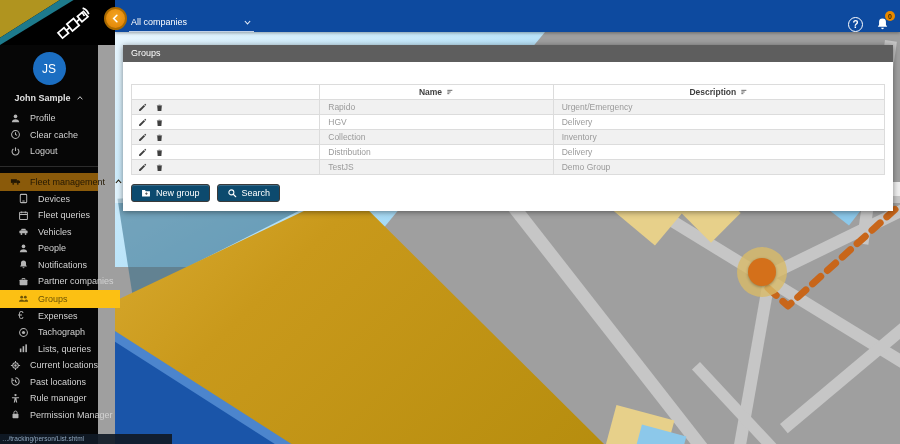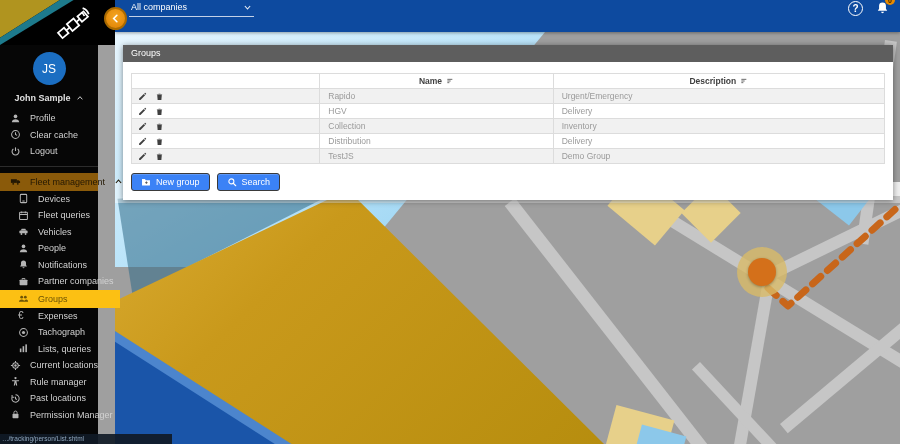--- a/index.html
+++ b/index.html
@@ -41,7 +41,7 @@
 
   
   .topbar { position:absolute; left:115px; top:0; width:785px; height:32px;
-            background:#0d4a9f; z-index:30; display:flex; align-items:flex-start;
+            background:#0d4a9f; z-index:30; display:flex; align-items:flex-end;
             box-shadow:0 1px 3px rgba(0,0,0,.35); }
   .company-select { margin-left:14px; width:125px; color:#fff; font-size:9px;
             border-bottom:1px solid rgba(255,255,255,.75); padding:2px 2px 4px 2px;

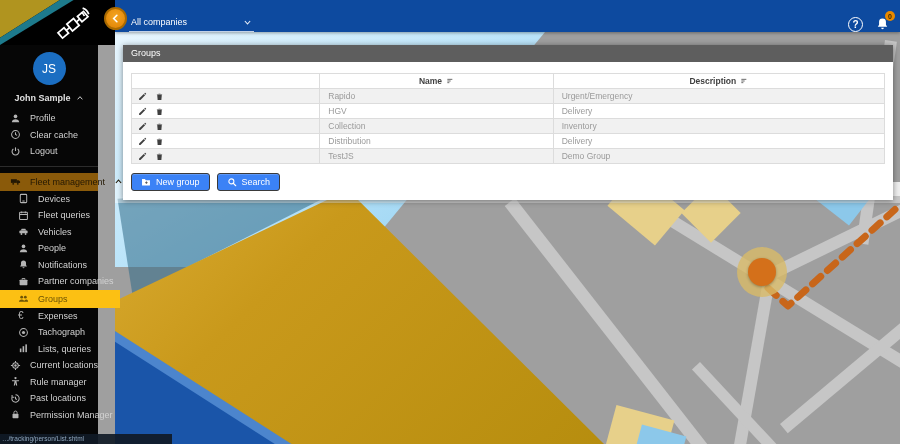--- a/index.html
+++ b/index.html
@@ -101,7 +101,7 @@
             background:#fff; box-shadow:0 1px 6px rgba(0,0,0,.45); }
   .panel-header { height:17px; background:#5e5e5e; color:#fff; font-size:9px;
             line-height:17px; padding-left:8px; }
-  .panel-body { padding:11px 8px 9px; }
+  .panel-body { padding:22px 8px 9px; }
   table { width:100%; border-collapse:collapse; font-size:8.5px; table-layout:fixed; }
   th,td { border:1px solid #dcdcdc; height:15px; }
   th { color:#3f3f3f; font-weight:bold; text-align:center; background:#fff; }

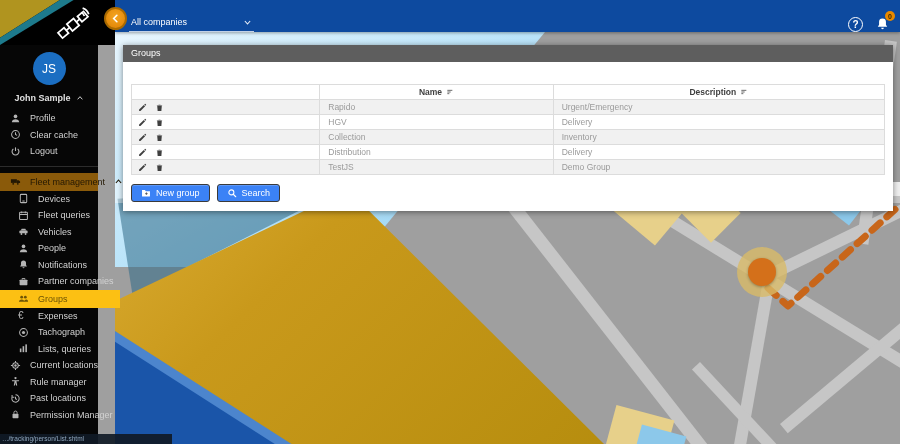--- a/index.html
+++ b/index.html
@@ -113,7 +113,7 @@
   .sort-ic { display:inline-block; width:8px; height:8px; vertical-align:-1px;
             margin-left:4px; color:#555; }
   .btn-row { margin-top:9px; display:flex; gap:7px; }
-  .btn { display:inline-flex; align-items:center; gap:5px; background:#3b82f6;
+  .btn { display:inline-flex; align-items:center; gap:5px; background:#0c4a6e;
             color:#fff; font-size:9px; height:18px; padding:0 9px; border-radius:3px;
             border:1px solid #3a3a3a; box-shadow:inset 0 1px 0 rgba(255,255,255,.18);
             cursor:pointer; }

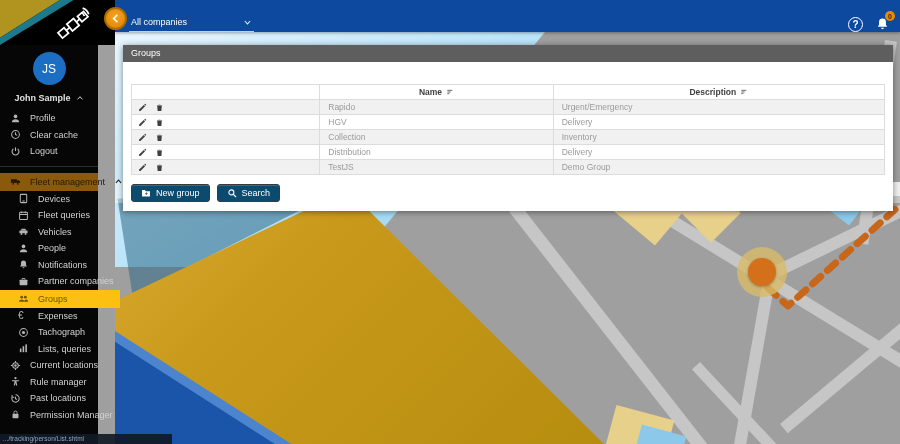--- a/index.html
+++ b/index.html
@@ -358,15 +358,6 @@
     </div>
     <div class="mi">
       <span class="ic">
-          <svg viewBox="0 0 24 24" fill="currentColor">
-            <circle cx="12" cy="4.5" r="2.5"></circle>
-            <path d="M4 9h16l-.6 2.5H14l1.8 9h-2.6L12 14.5l-1.2 6h-2.6l1.8-9H4.6z"></path>
-          </svg>
-        </span>
-      <span>Rule manager</span>
-    </div>
-    <div class="mi">
-      <span class="ic">
           <svg viewBox="0 0 24 24" fill="none" stroke="currentColor" stroke-width="2.2">
             <path d="M12 4a8 8 0 1 1-7.7 5.8"></path>
             <path d="M4.5 4.5v5h5"></path>
@@ -374,6 +365,15 @@
           </svg>
         </span>
       <span>Past locations</span>
+    </div>
+    <div class="mi">
+      <span class="ic">
+          <svg viewBox="0 0 24 24" fill="currentColor">
+            <circle cx="12" cy="4.5" r="2.5"></circle>
+            <path d="M4 9h16l-.6 2.5H14l1.8 9h-2.6L12 14.5l-1.2 6h-2.6l1.8-9H4.6z"></path>
+          </svg>
+        </span>
+      <span>Rule manager</span>
     </div>
     <div class="mi">
       <span class="ic">

